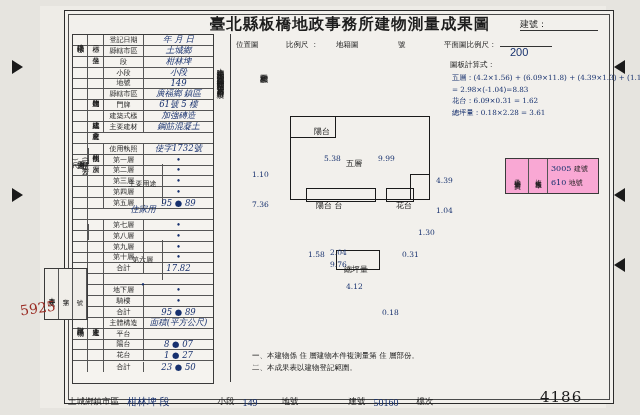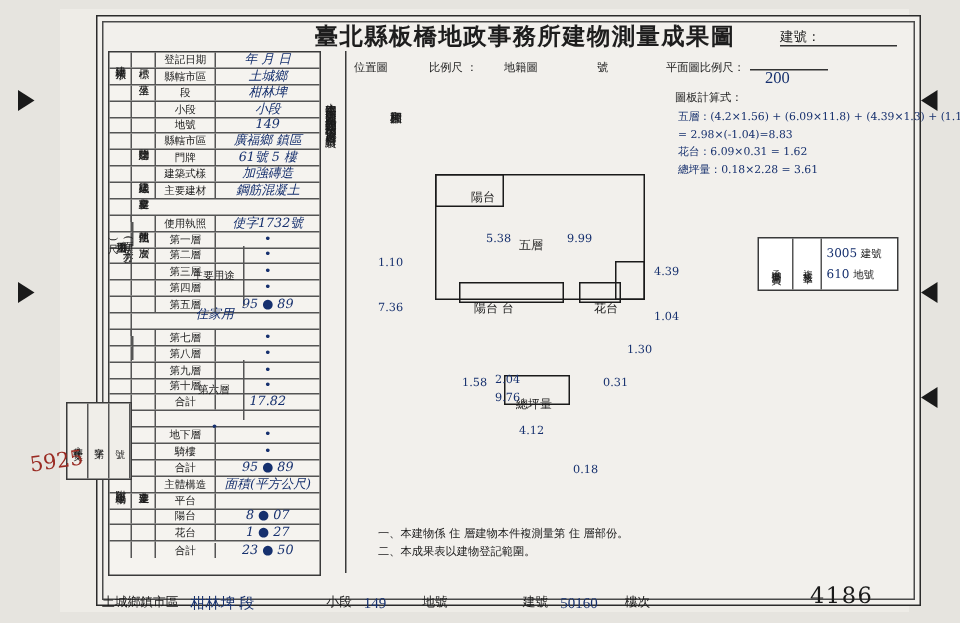--- a/index.html
+++ b/index.html
@@ -92,7 +92,7 @@
     font-family:"DejaVu Serif",serif;color:#1a1a1a;}
   .pf-label{position:absolute;left:444px;top:40px;font-size:7.5px;
     font-family:"DejaVu Serif",serif;color:#1a1a1a;}
-  .pf-val{position:absolute;left:510px;top:46px;font-family:Liberation Serif, serif;
+  .pf-val{position:absolute;left:510px;top:46px;font-family:Liberation Sans, sans-serif;
     font-size:11px;color:#16306e;}
   .pf-line{position:absolute;left:500px;top:46px;width:52px;border-bottom:0.8px solid #333;}
   .mb-label{position:absolute;left:450px;top:60px;font-size:7.5px;

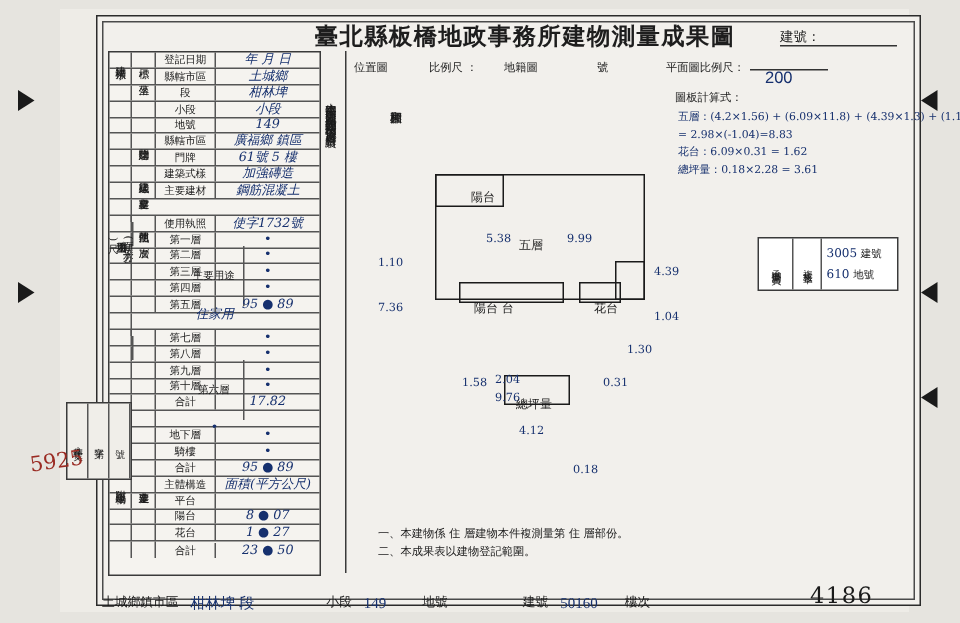--- a/index.html
+++ b/index.html
@@ -107,7 +107,7 @@
 
   .seal{
     position:absolute;left:505px;top:158px;width:92px;height:34px;
-    border:1px solid #3a3a3a;display:flex;background:#ffffff;
+    border:1px solid #3a3a3a;display:flex;background:#f9a8d4;
   }
   .seal-l{width:22px;border-right:0.7px solid #555;writing-mode:vertical-rl;
     font-family:"DejaVu Serif",serif;font-size:6.5px;text-align:center;color:#1a1a1a;

